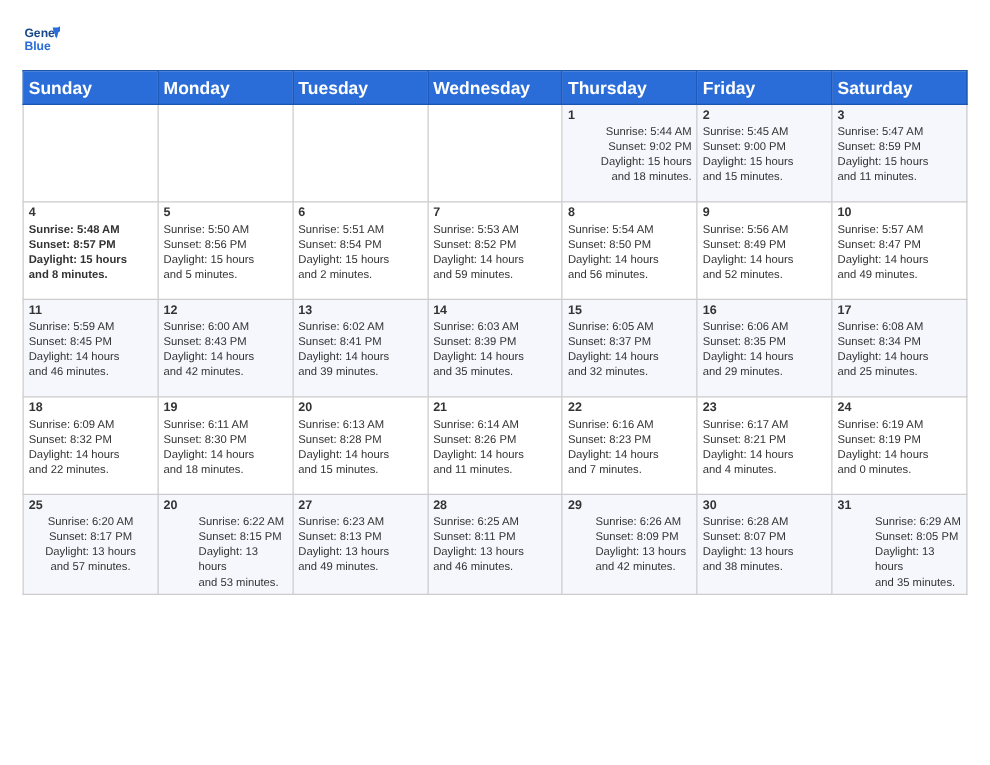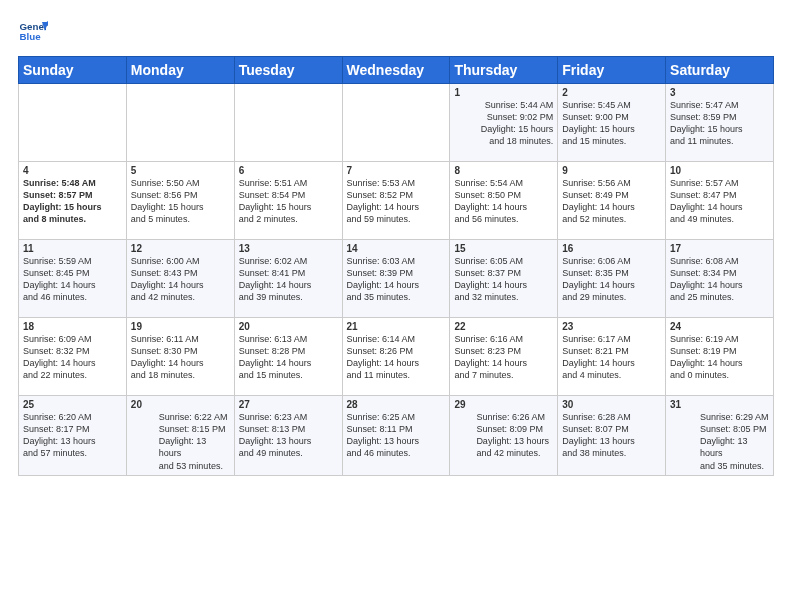--- a/index.html
+++ b/index.html
@@ -310,7 +310,7 @@
         <tr>
           <td>
             <span class="day-num">25</span>
-            <div class="cell-text" style="white-space: pre-line;">Sunrise: 6:20 AM
+            <div class="cell-text" style="white-space: pre-line; text-align: center;">Sunrise: 6:20 AM
 Sunset: 8:17 PM
 Daylight: 13 hours
 and 57 minutes.</div>

